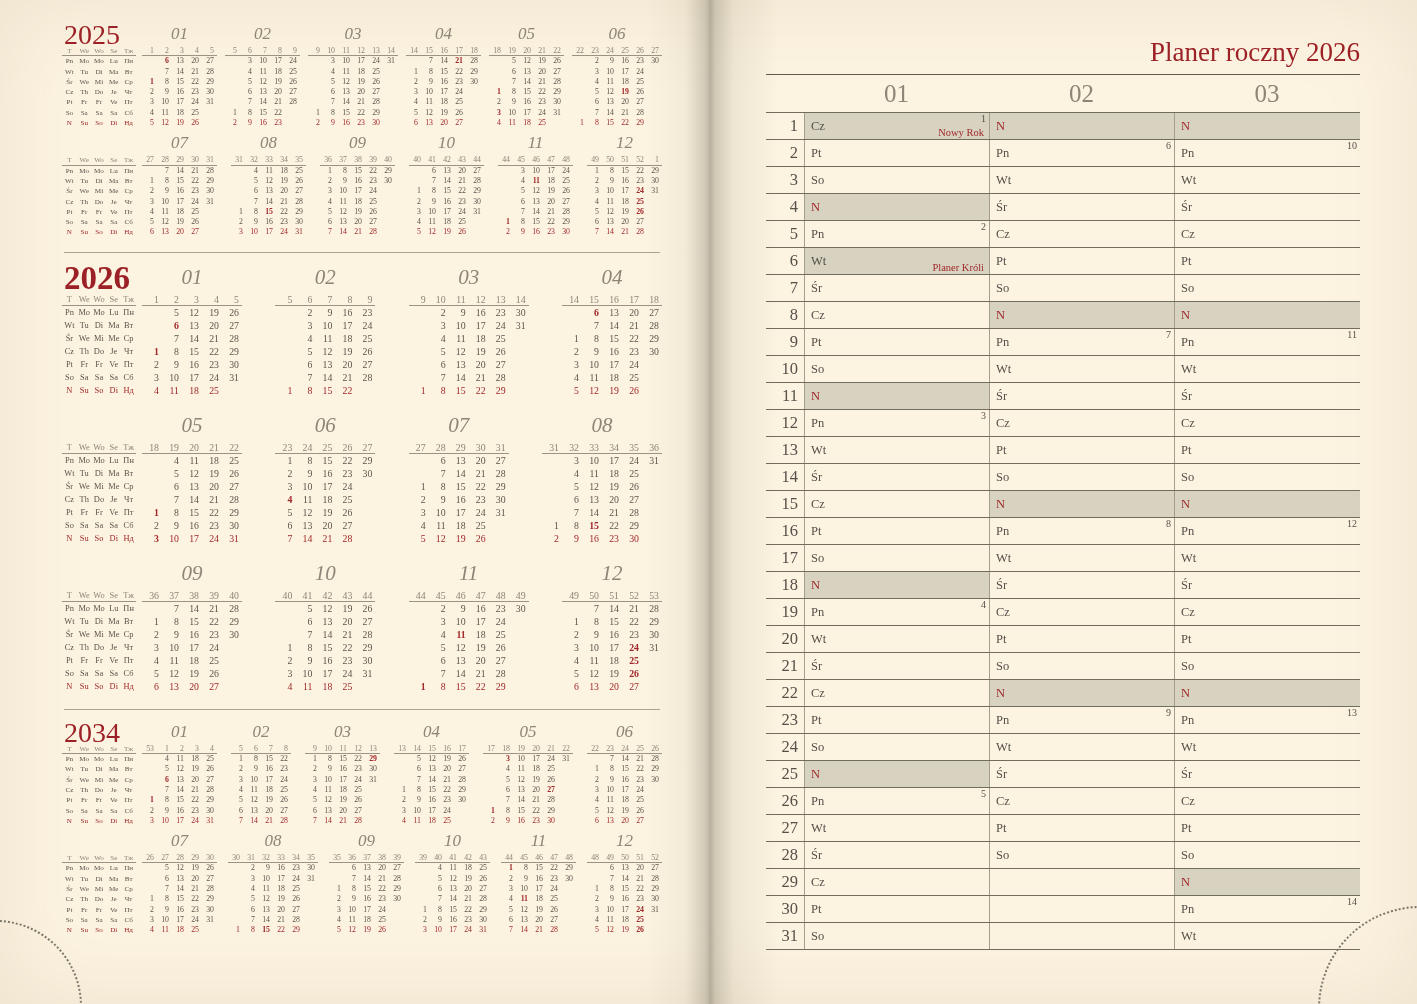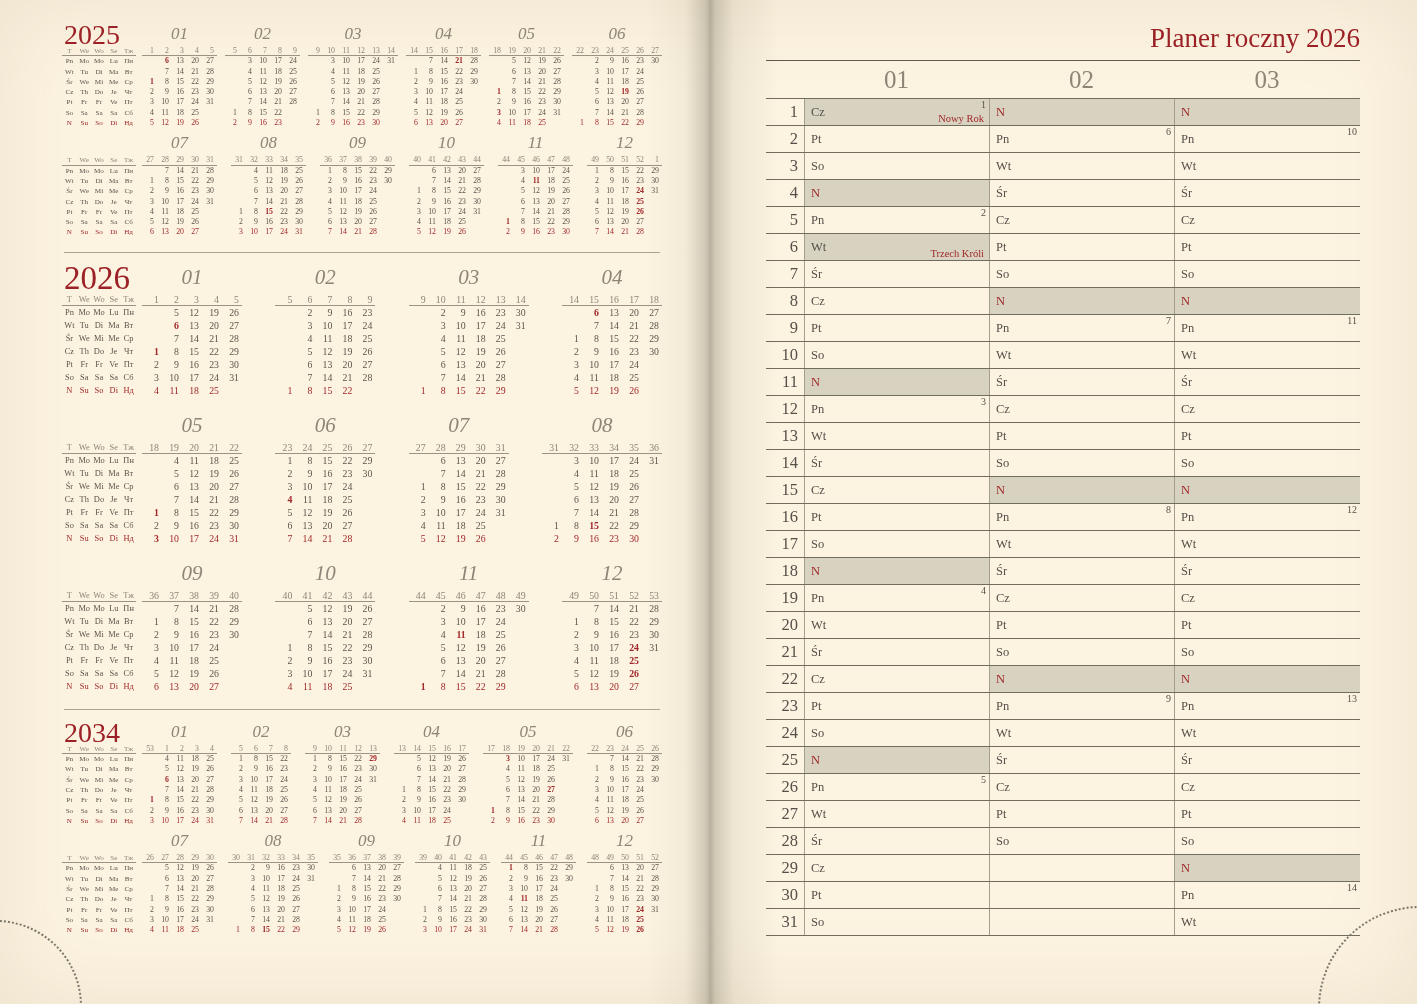--- a/index.html
+++ b/index.html
@@ -49,7 +49,7 @@
   .hred { color:#a0292b; font-weight:700; }
 
   
-  .right-page { position:absolute; left:766px; top:18px; width:594px; }
+  .right-page { position:absolute; left:766px; top:32px; width:594px; }
   .rp-title { height:42px; font-size:27px; color:#9c2126; text-align:right; line-height:40px; }
   .rp-rule { border-top:1.6px solid #5f5b4e; }
   .rp-months { display:grid; grid-template-columns:38px 185px 185px 186px; height:37px; align-items:center; }

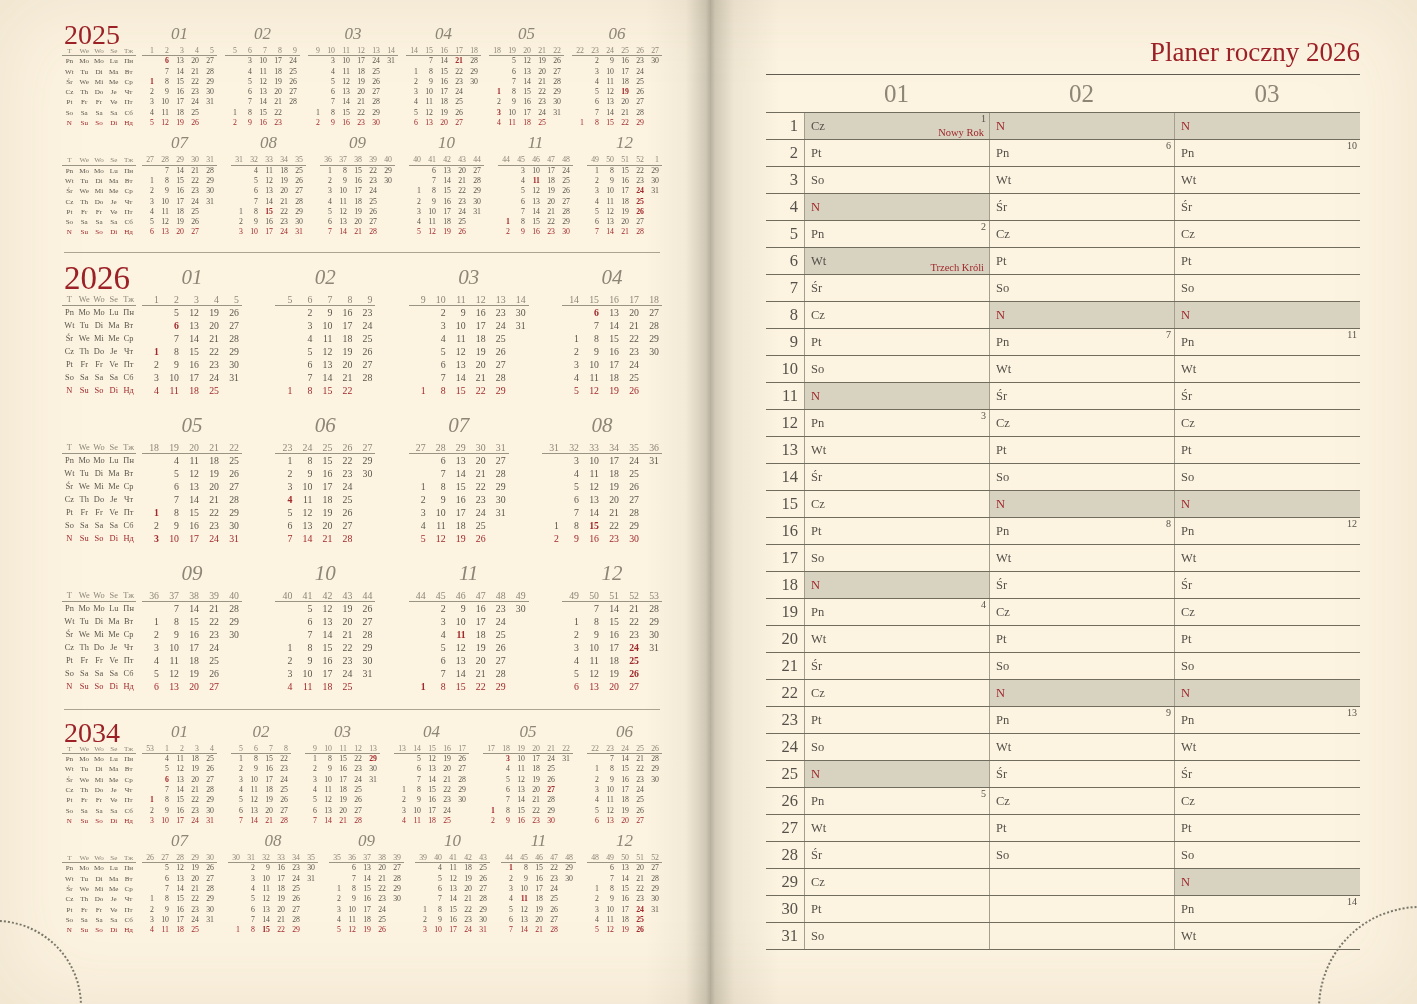--- a/index.html
+++ b/index.html
@@ -28,7 +28,7 @@
   .label-col { width:74px; flex:none; position:relative; }
   .year-label { position:absolute; top:-5px; left:2px; color:#9c2126; white-space:nowrap; }
   .small .year-label { font-size:28px; }
-  .big   .year-label { font-size:33px; }
+  .big   .year-label { font-size:33px;font-weight:bold; }
   .year-sep { border-top:1px solid #aaa491; margin:14px 2px 12px 2px; }
 
   .small { --mcol:15px; --lh:10.3px; --labelh:22px; --datefs:7.8px; --legfs:7.1px; --mlabfs:17px; }

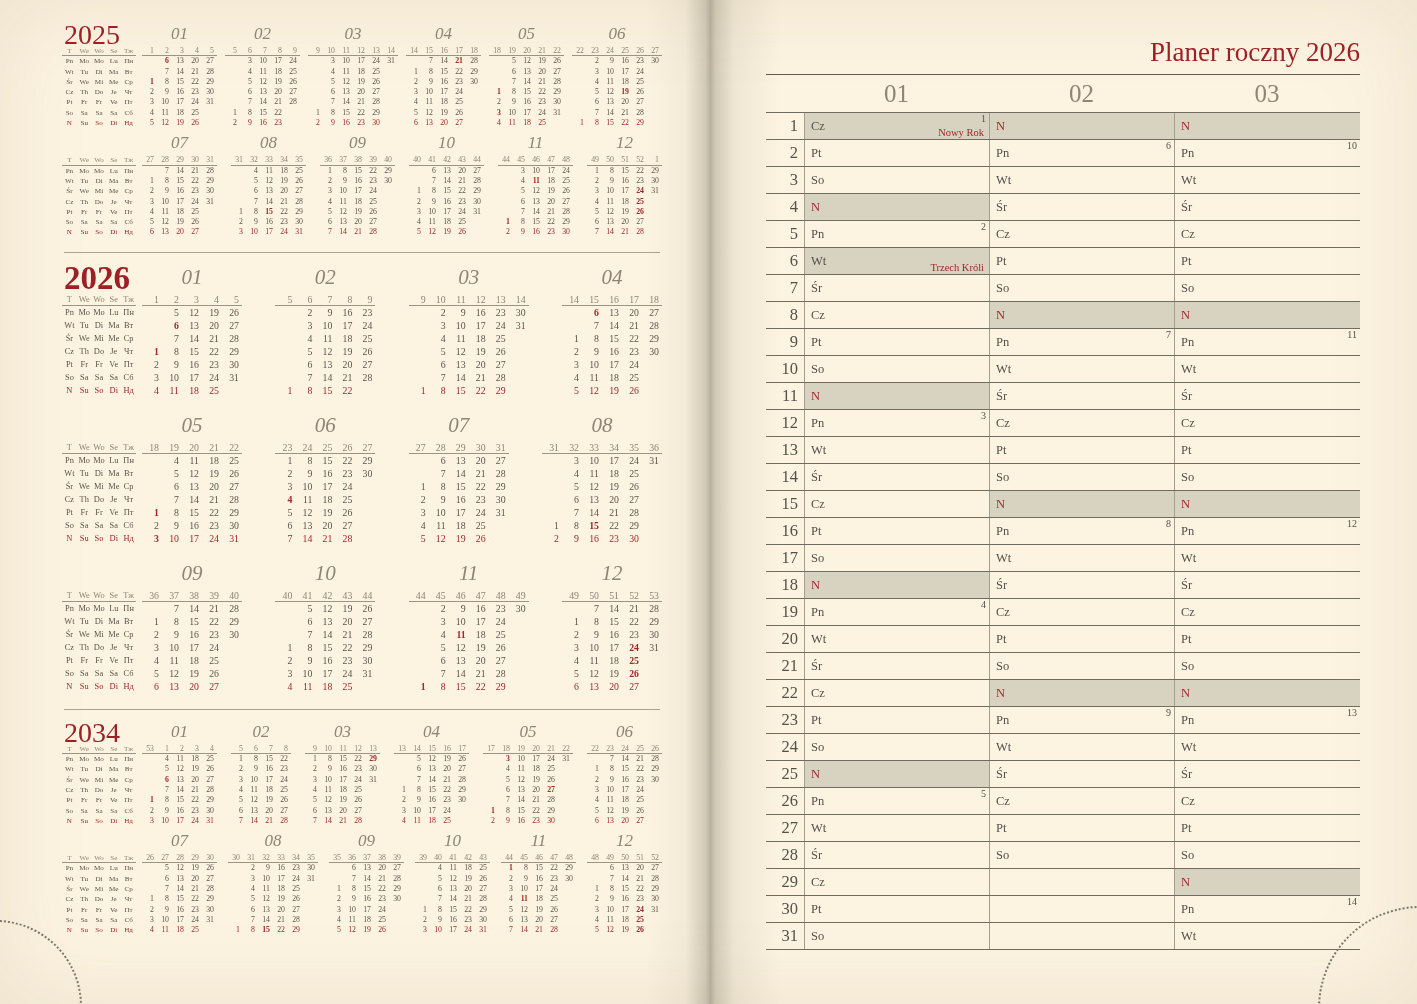--- a/index.html
+++ b/index.html
@@ -2165,7 +2165,7 @@
         <div class="trow">
           <div class="tday">6</div>
           <div class="tcell shaded">
-            <span class="holiday">Trzech Króli</span>
+            <span class="holiday">Planer Króli</span>
             <span class="abbrev">Wt</span>
           </div>
           <div class="tcell">

